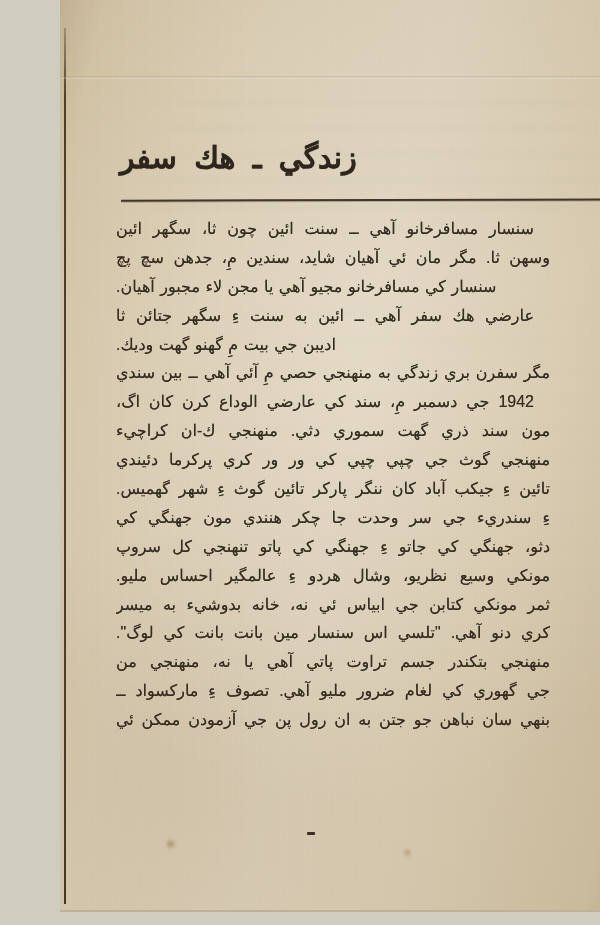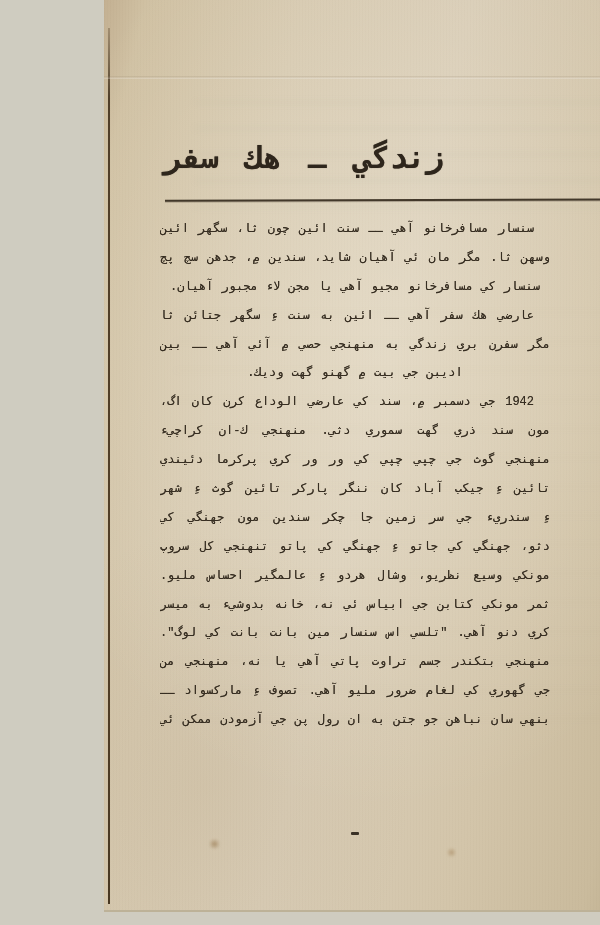--- a/index.html
+++ b/index.html
@@ -4,8 +4,8 @@
 <style>
   html,body{margin:0;padding:0;background:#cfccc0;}
   .page{
-    position:relative;width:496px;height:925px;overflow:hidden;
-    font-family:Liberation Mono, monospace;
+    position:relative;width:540px;height:925px;overflow:hidden;
+    font-family:Liberation Sans, sans-serif;
     background:
       radial-gradient(120% 80% at 55% 38%, rgba(255,250,235,0.30), rgba(255,250,235,0) 62%),
       radial-gradient(60% 40% at 20% 85%, rgba(160,135,95,0.12), rgba(160,135,95,0) 70%),

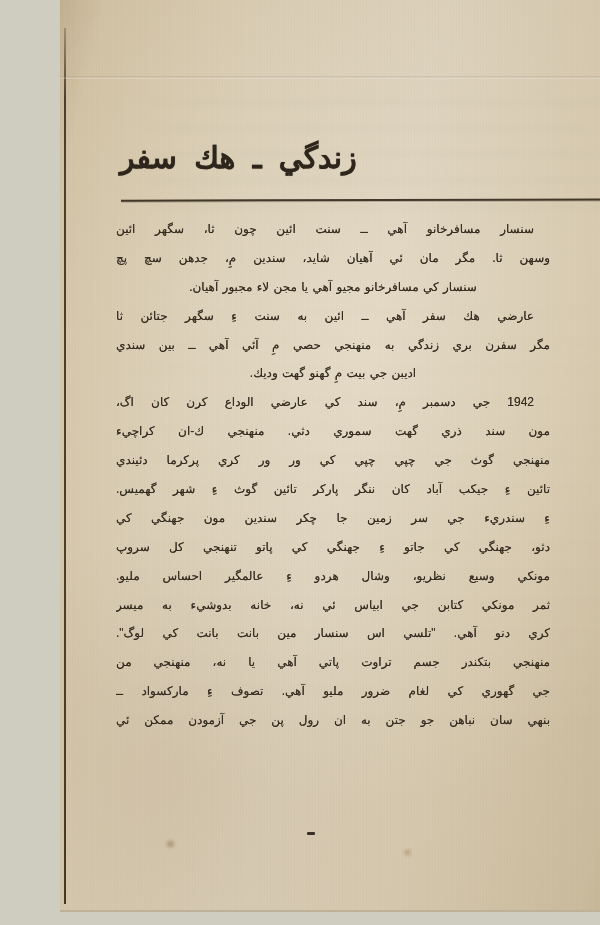--- a/index.html
+++ b/index.html
@@ -36,7 +36,7 @@
         box-shadow:0 1px 0 rgba(66,56,42,0.25);transform:rotate(-0.15deg);}
   .body{
     position:absolute;right:50px;left:56px;top:215px;direction:rtl;
-    color:#362d21;font-size:12px;
+    color:#362d21;font-size:16px;
     text-shadow:0 0 0.6px rgba(54,45,33,0.75);
   }
   .line{height:28.9px;line-height:28.9px;overflow:hidden;text-align:center;word-spacing:1px;}

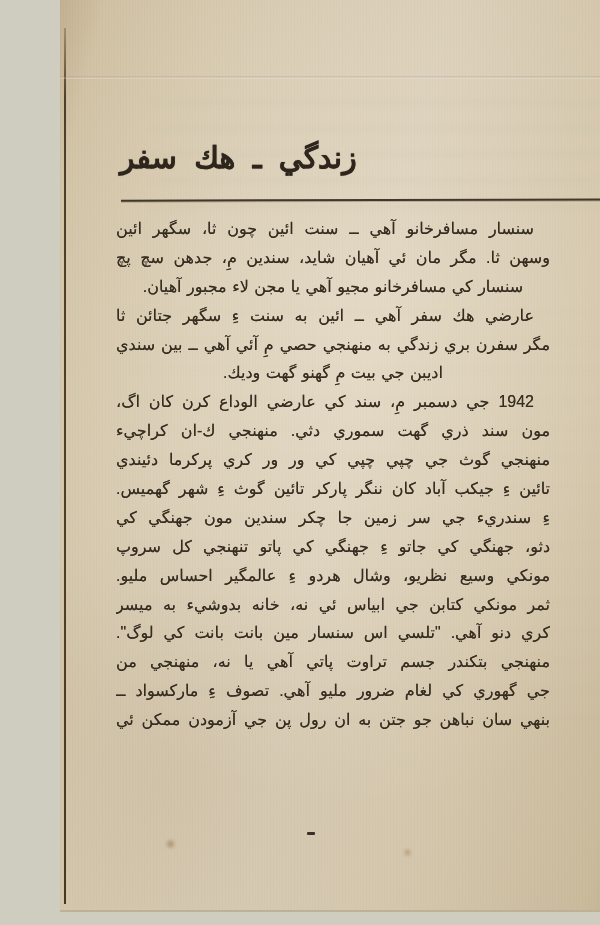--- a/index.html
+++ b/index.html
@@ -39,7 +39,7 @@
     color:#362d21;font-size:16px;
     text-shadow:0 0 0.6px rgba(54,45,33,0.75);
   }
-  .line{height:28.9px;line-height:28.9px;overflow:hidden;text-align:center;word-spacing:1px;}
+  .line{height:28.9px;line-height:28.9px;overflow:hidden;text-align:left;word-spacing:1px;}
   .line.just{text-align:justify;text-align-last:justify;}
   .line.ind{padding-right:16px;}
   .ink-mark{position:absolute;left:247px;top:832px;width:8px;height:3px;background:#3a3126;border-radius:1px;}

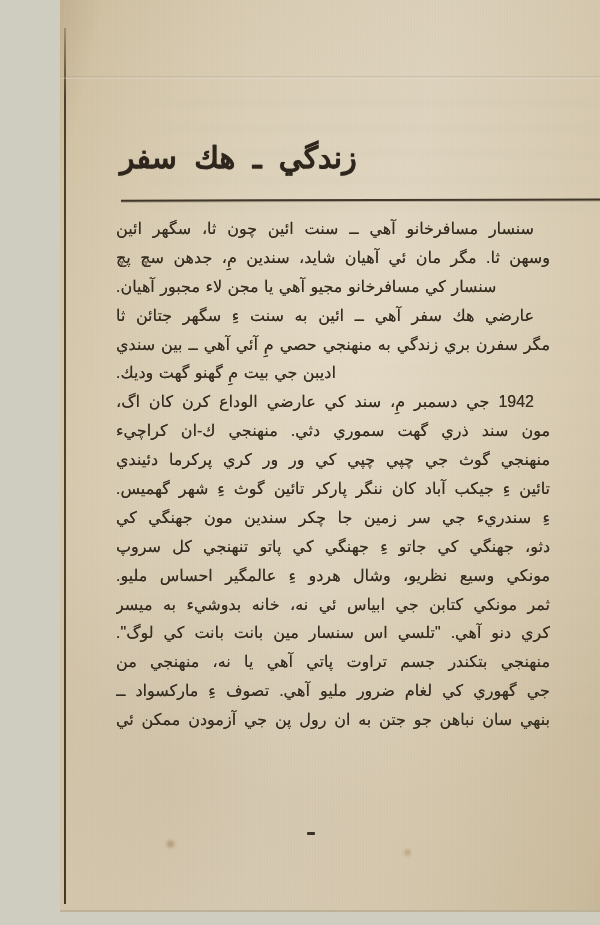--- a/index.html
+++ b/index.html
@@ -72,8 +72,8 @@
       <div class="line just">وسهن ثا. مگر مان ئي آهيان شايد، سندين مِ، جدهن سچ پچ</div>
       <div class="line">سنسار كي مسافرخانو مجيو آهي يا مجن لاء مجبور آهيان.</div>
       <div class="line just ind">عارضي هك سفر آهي ــ ائين به سنت ءِ سگهر جتائن ثا</div>
+      <div class="line">اديبن جي بيت مِ گهنو گهت وديك.</div>
       <div class="line just">مگر سفرن بري زندگي به منهنجي حصي مِ آئي آهي ــ بين سندي</div>
-      <div class="line">اديبن جي بيت مِ گهنو گهت وديك.</div>
       <div class="line just ind">1942 جي دسمبر مِ، سند كي عارضي الوداع كرن كان اگ،</div>
       <div class="line just">مون سند ذري گهت سموري دثي. منهنجي ك-ان كراچيء</div>
       <div class="line just">منهنجي گوث جي چپي چپي كي ور ور كري پركرما دئيندي</div>

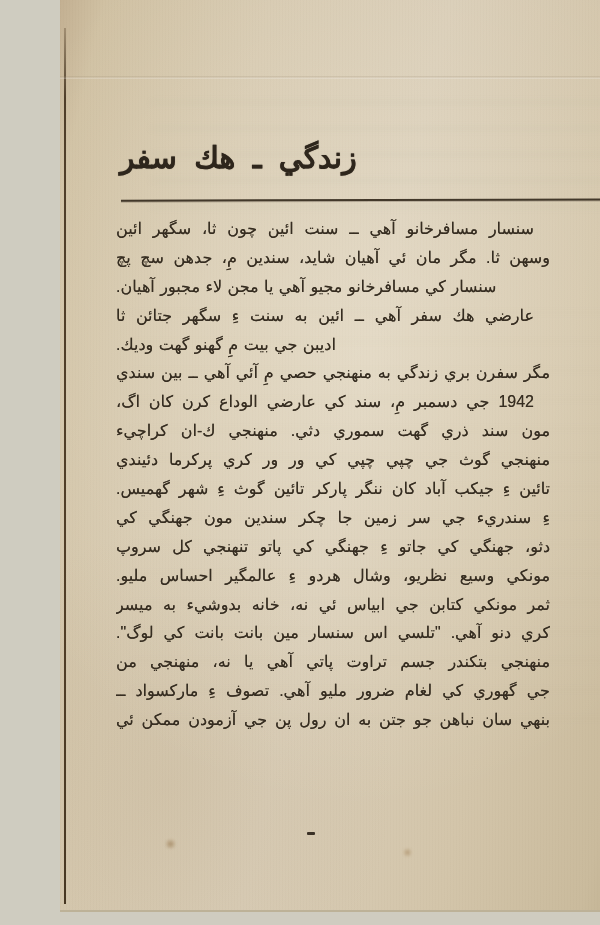--- a/index.html
+++ b/index.html
@@ -78,7 +78,7 @@
       <div class="line just">مون سند ذري گهت سموري دثي. منهنجي ك-ان كراچيء</div>
       <div class="line just">منهنجي گوث جي چپي چپي كي ور ور كري پركرما دئيندي</div>
       <div class="line just">تائين ءِ جيكب آباد كان ننگر پاركر تائين گوث ءِ شهر گهميس.</div>
-      <div class="line just">ءِ سندريء جي سر زمين جا چكر سندين مون جهنگي كي</div>
+      <div class="line just">ءِ سندريء جي سر وحدت جا چكر هنندي مون جهنگي كي</div>
       <div class="line just">دثو، جهنگي كي جاتو ءِ جهنگي كي پاتو تنهنجي كل سروپ</div>
       <div class="line just">مونكي وسيع نظريو، وشال هردو ءِ عالمگير احساس مليو.</div>
       <div class="line just">ثمر مونكي كتابن جي ابياس ئي نه، خانه بدوشيء به ميسر</div>

